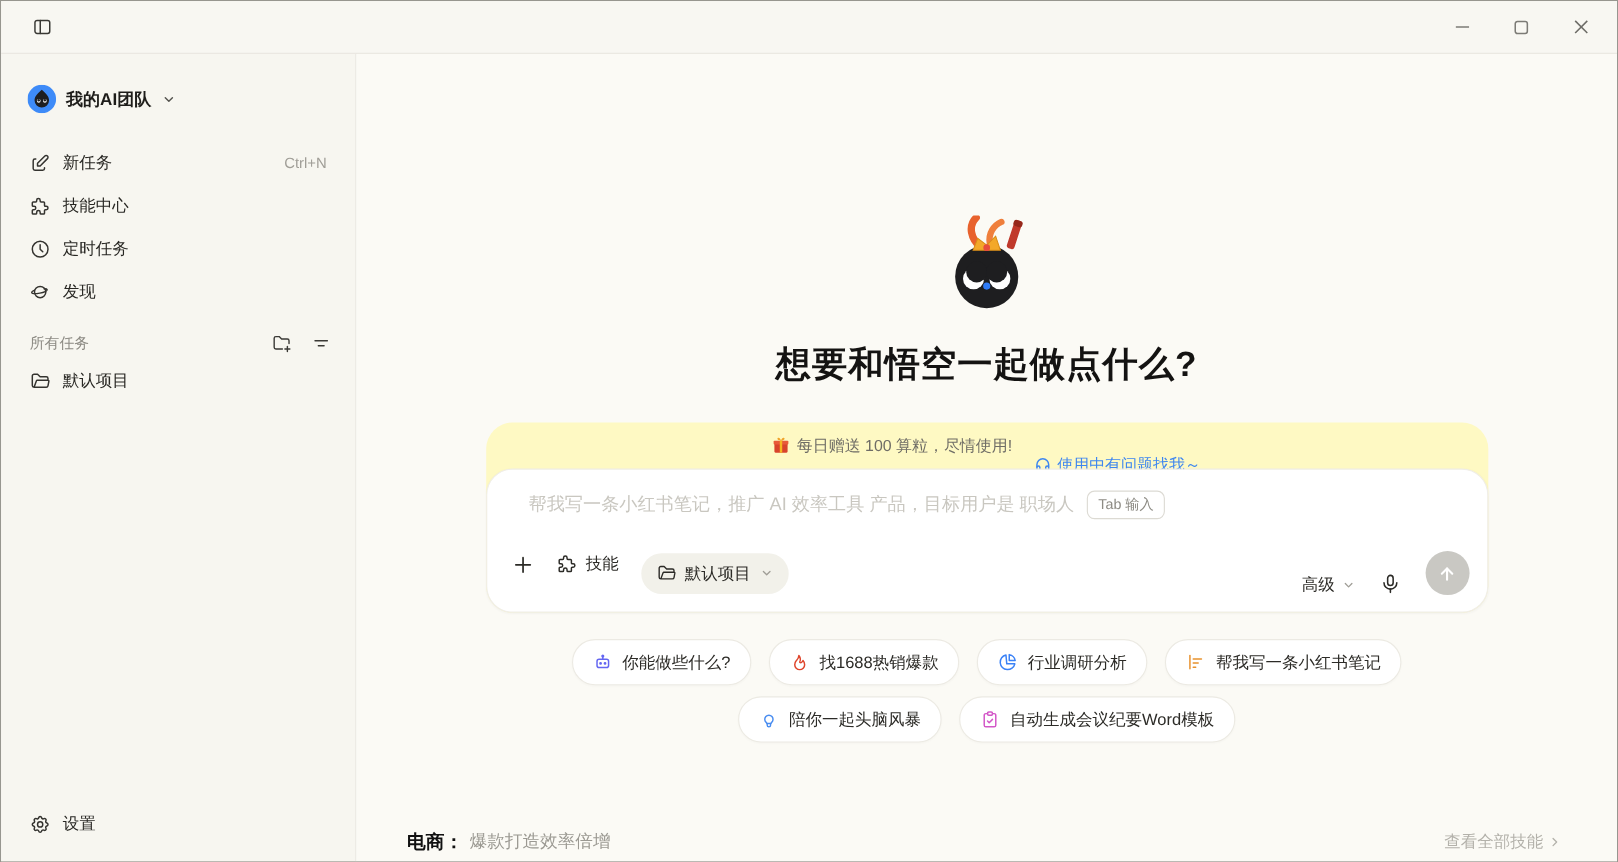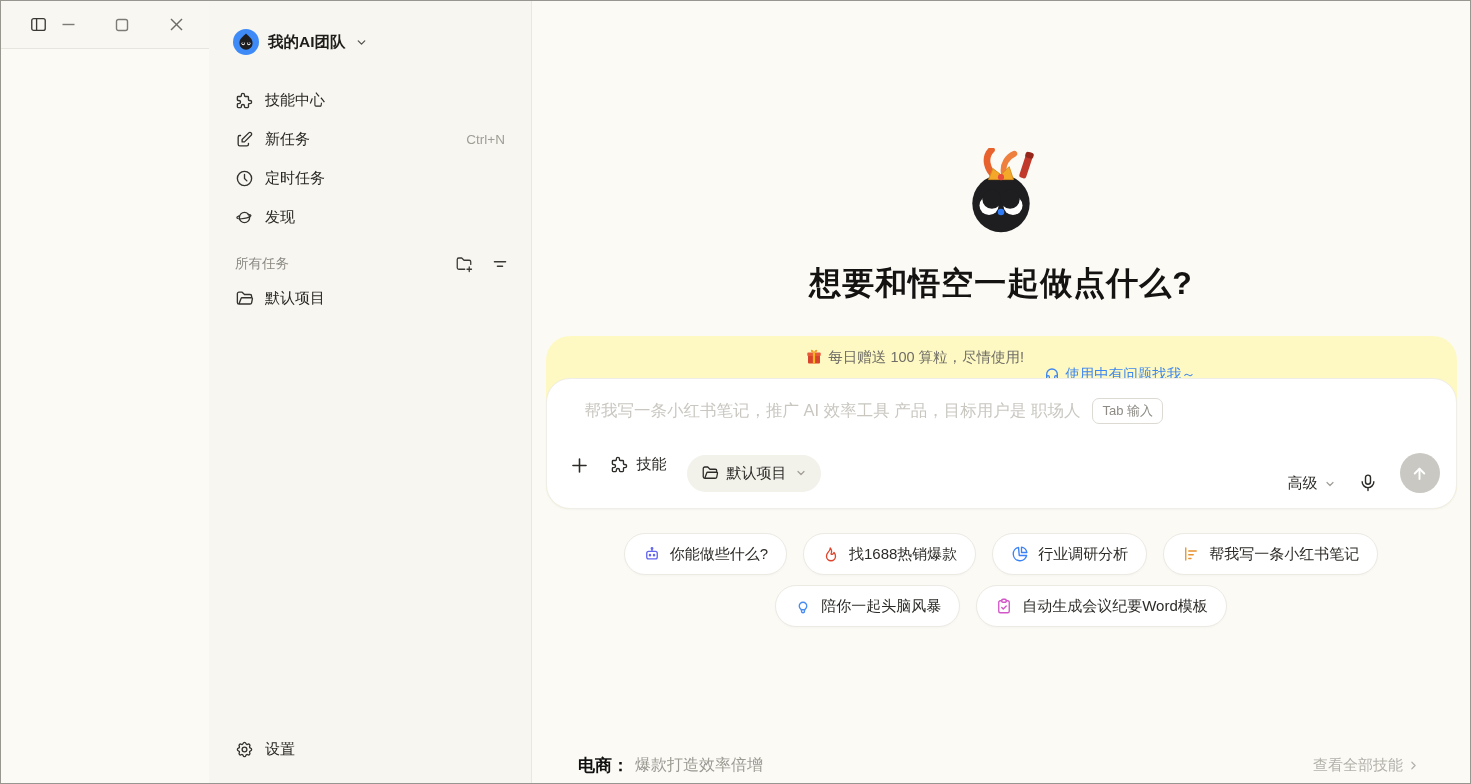--- a/index.html
+++ b/index.html
@@ -6,7 +6,7 @@
   html,body { width:1471px; height:784px; }
   body { font-family:"Liberation Sans","DejaVu Sans",sans-serif; color:#25231f; }
 
-  .window { width:1471px; height:784px; border:1px solid #97968f; background:#fbfaf5; display:flex; flex-direction:row; overflow:hidden; }
+  .window { width:1471px; height:784px; border:1px solid #97968f; background:#fbfaf5; display:flex; flex-direction:column; overflow:hidden; }
 
   
   .titlebar { height:48px; flex:0 0 48px; background:#f8f7f2; border-bottom:1px solid #e7e5de; display:flex; align-items:center; justify-content:space-between; padding:0 18px 0 22px; }

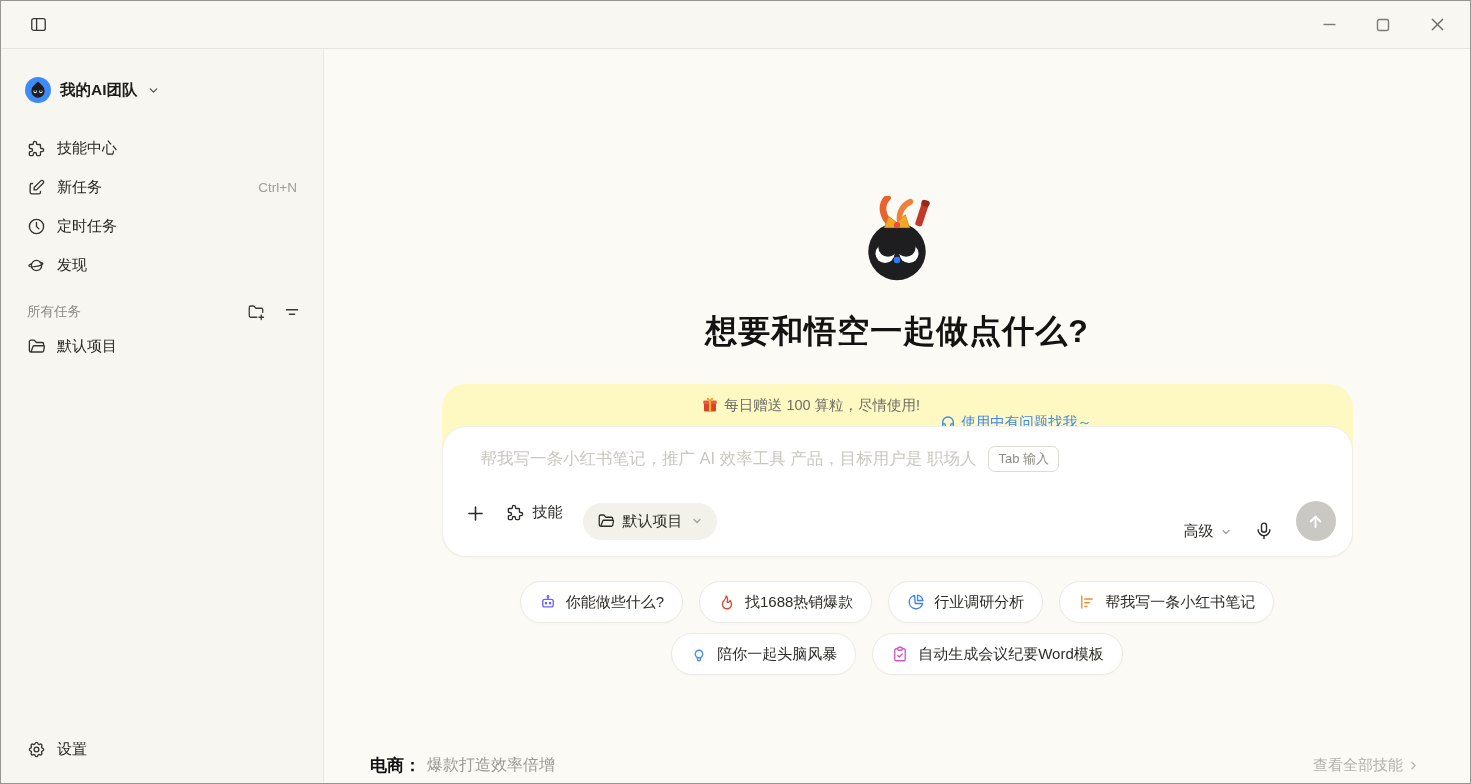--- a/index.html
+++ b/index.html
@@ -132,21 +132,21 @@
       <div class="nav-item">
         <span class="nav-icon">
           <svg width="19" height="19" viewBox="0 0 24 24" fill="none" stroke="currentColor" stroke-width="1.7" stroke-linecap="round" stroke-linejoin="round">
-              <path d="M4 7h3a1 1 0 0 0 1 -1v-1a2 2 0 0 1 4 0v1a1 1 0 0 0 1 1h3a1 1 0 0 1 1 1v3a1 1 0 0 0 1 1h1a2 2 0 0 1 0 4h-1a1 1 0 0 0 -1 1v3a1 1 0 0 1 -1 1h-3a1 1 0 0 1 -1 -1v-1a2 2 0 0 0 -4 0v1a1 1 0 0 1 -1 1h-3a1 1 0 0 1 -1 -1v-3a1 1 0 0 1 1 -1h1a2 2 0 0 0 0 -4h-1a1 1 0 0 1 -1 -1v-3a1 1 0 0 1 1 -1"></path>
-            </svg>
-        </span>
-        <span class="nav-label">技能中心</span>
-      </div>
-
-      <div class="nav-item">
-        <span class="nav-icon">
-          <svg width="19" height="19" viewBox="0 0 24 24" fill="none" stroke="currentColor" stroke-width="1.7" stroke-linecap="round" stroke-linejoin="round">
               <path d="M7 7h-1a2 2 0 0 0 -2 2v9a2 2 0 0 0 2 2h9a2 2 0 0 0 2 -2v-1"></path>
               <path d="M20.385 6.585a2.1 2.1 0 0 0 -2.97 -2.97l-8.415 8.385v3h3l8.385 -8.415z"></path>
             </svg>
         </span>
         <span class="nav-label">新任务</span>
         <span class="nav-shortcut">Ctrl+N</span>
+      </div>
+
+      <div class="nav-item">
+        <span class="nav-icon">
+          <svg width="19" height="19" viewBox="0 0 24 24" fill="none" stroke="currentColor" stroke-width="1.7" stroke-linecap="round" stroke-linejoin="round">
+              <path d="M4 7h3a1 1 0 0 0 1 -1v-1a2 2 0 0 1 4 0v1a1 1 0 0 0 1 1h3a1 1 0 0 1 1 1v3a1 1 0 0 0 1 1h1a2 2 0 0 1 0 4h-1a1 1 0 0 0 -1 1v3a1 1 0 0 1 -1 1h-3a1 1 0 0 1 -1 -1v-1a2 2 0 0 0 -4 0v1a1 1 0 0 1 -1 1h-3a1 1 0 0 1 -1 -1v-3a1 1 0 0 1 1 -1h1a2 2 0 0 0 0 -4h-1a1 1 0 0 1 -1 -1v-3a1 1 0 0 1 1 -1"></path>
+            </svg>
+        </span>
+        <span class="nav-label">技能中心</span>
       </div>
 
       <div class="nav-item">

